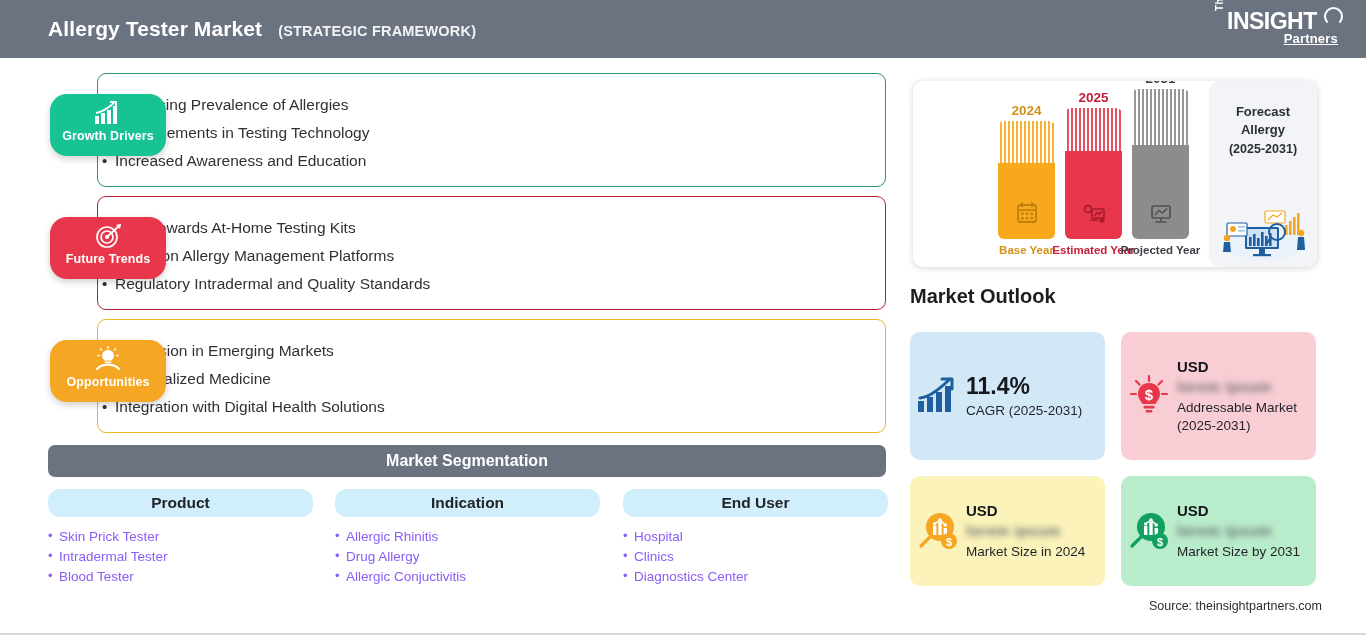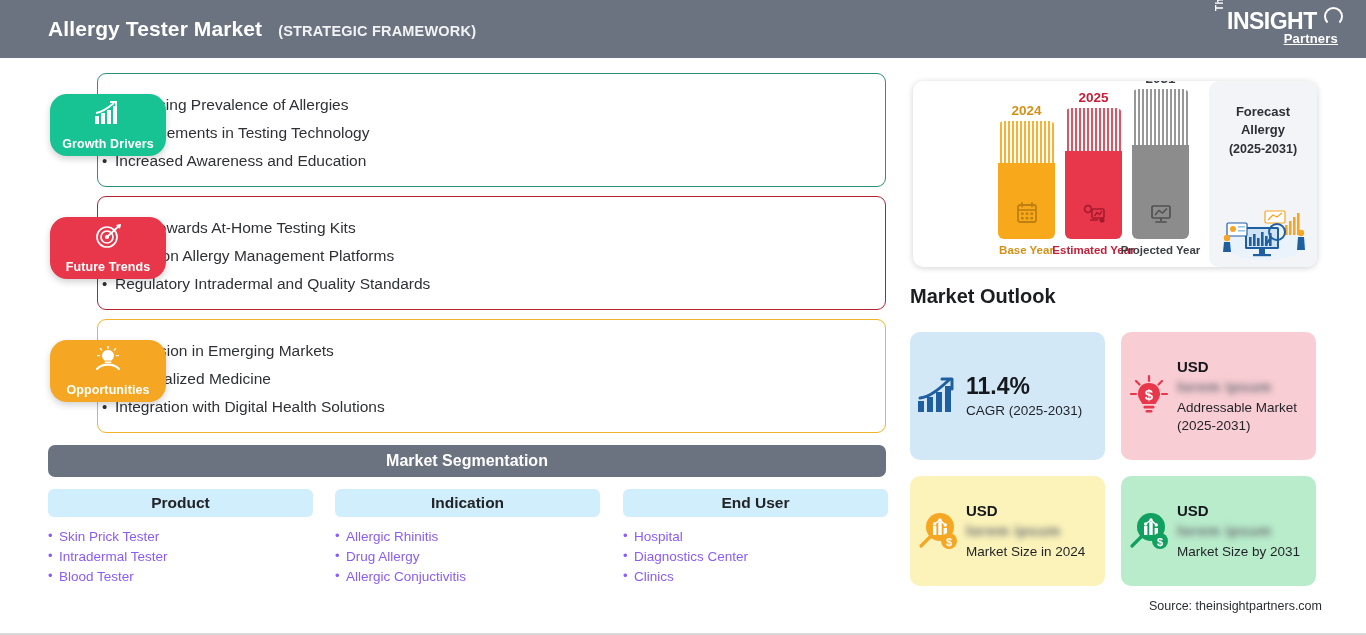--- a/index.html
+++ b/index.html
@@ -99,7 +99,7 @@
     border-radius: 17px;
     display: flex; flex-direction: column;
     align-items: center; justify-content: flex-end;
-    padding-bottom: 5px;
+    padding-bottom: 13px;
     box-shadow: 0 3px 7px rgba(0,0,0,.18);
     z-index: 5;
   }

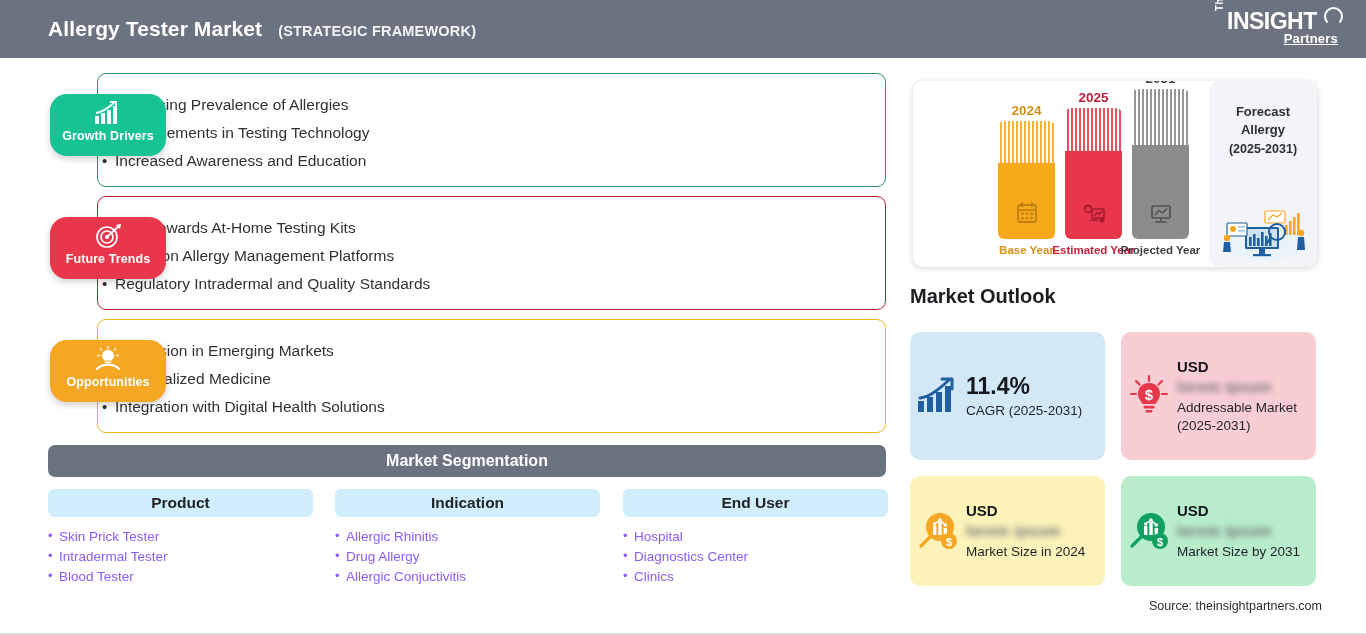--- a/index.html
+++ b/index.html
@@ -130,7 +130,7 @@
   .seg-col.c2 { left: 287px; }
   .seg-col.c3 { left: 575px; }
   .seg-col-head {
-    height: 28px; background: #d0eefb; border-radius: 6px;
+    height: 28px; background: #d0eefb; border-radius: 12px;
     display: flex; align-items: center; justify-content: center;
     font-size: 15.5px; font-weight: bold; color: #222428;
   }

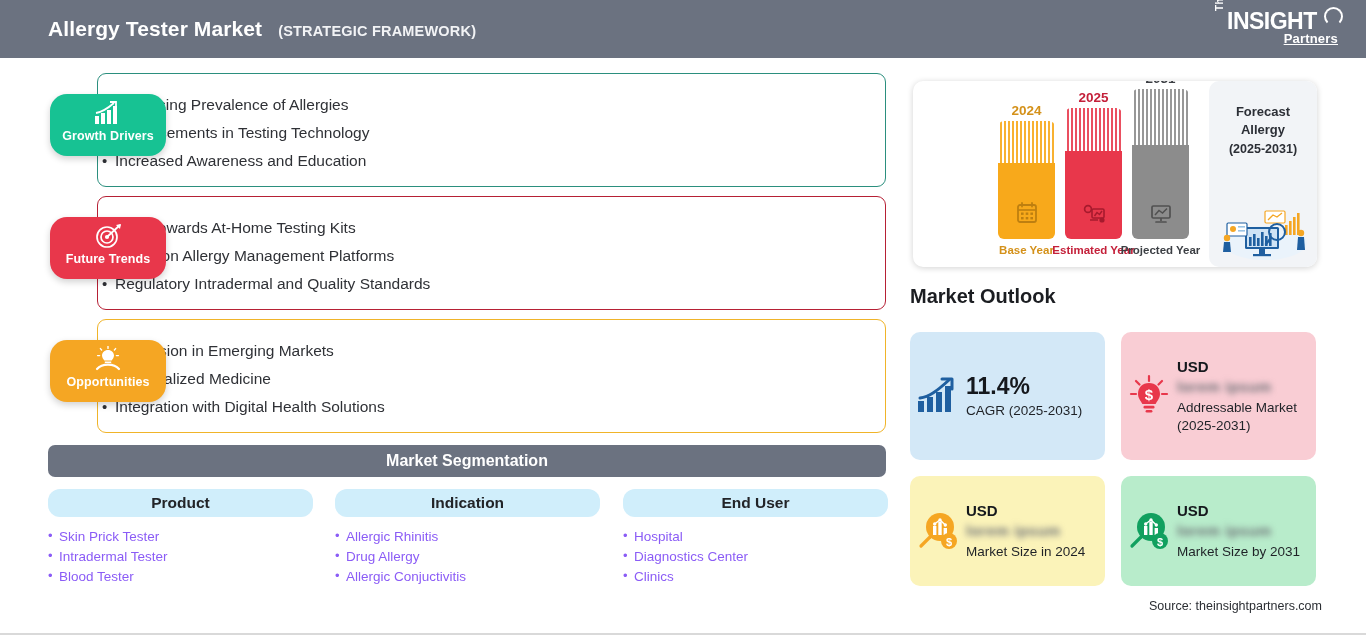--- a/index.html
+++ b/index.html
@@ -335,8 +335,8 @@
         <div class="seg-col-head">End User</div>
         <ul>
           <li>Hospital</li>
+          <li>Clinics</li>
           <li>Diagnostics Center</li>
-          <li>Clinics</li>
         </ul>
       </div>
     </div>

